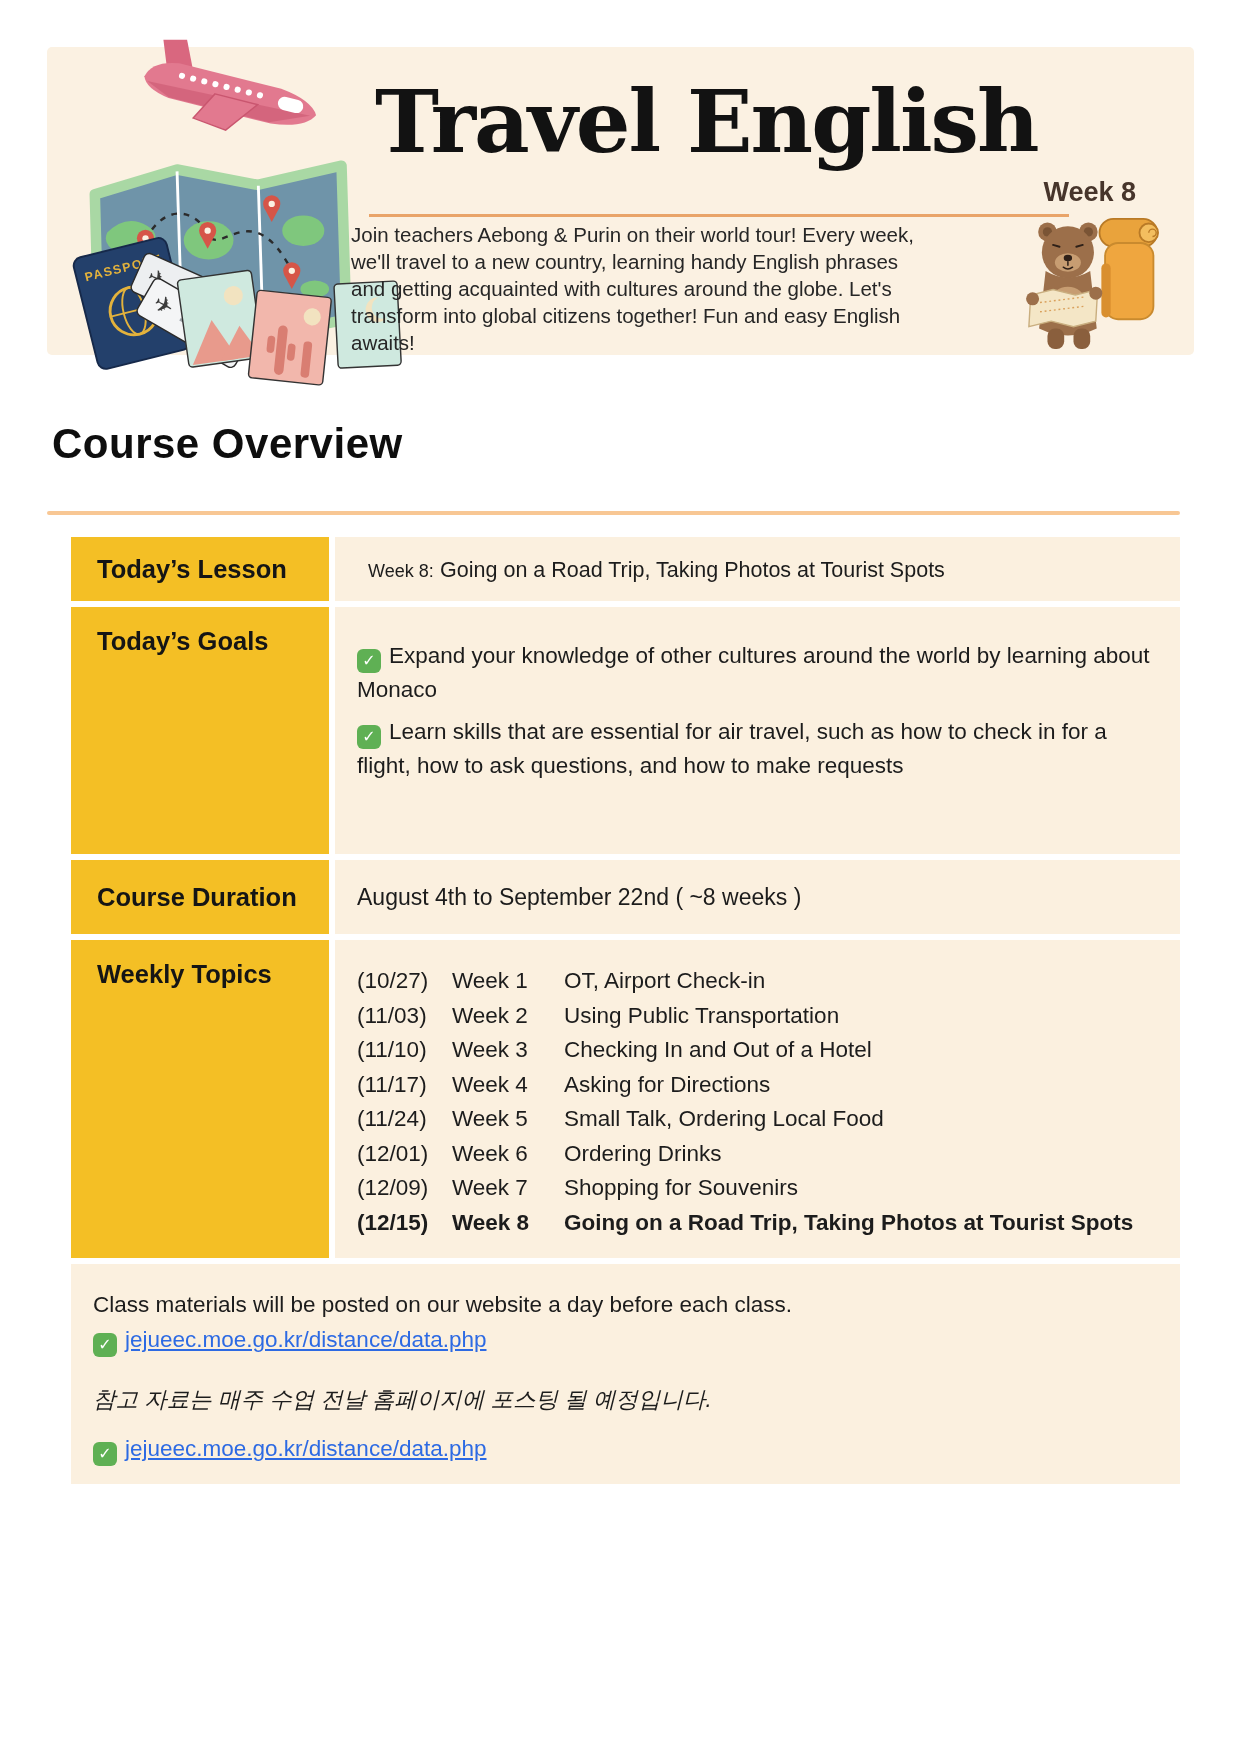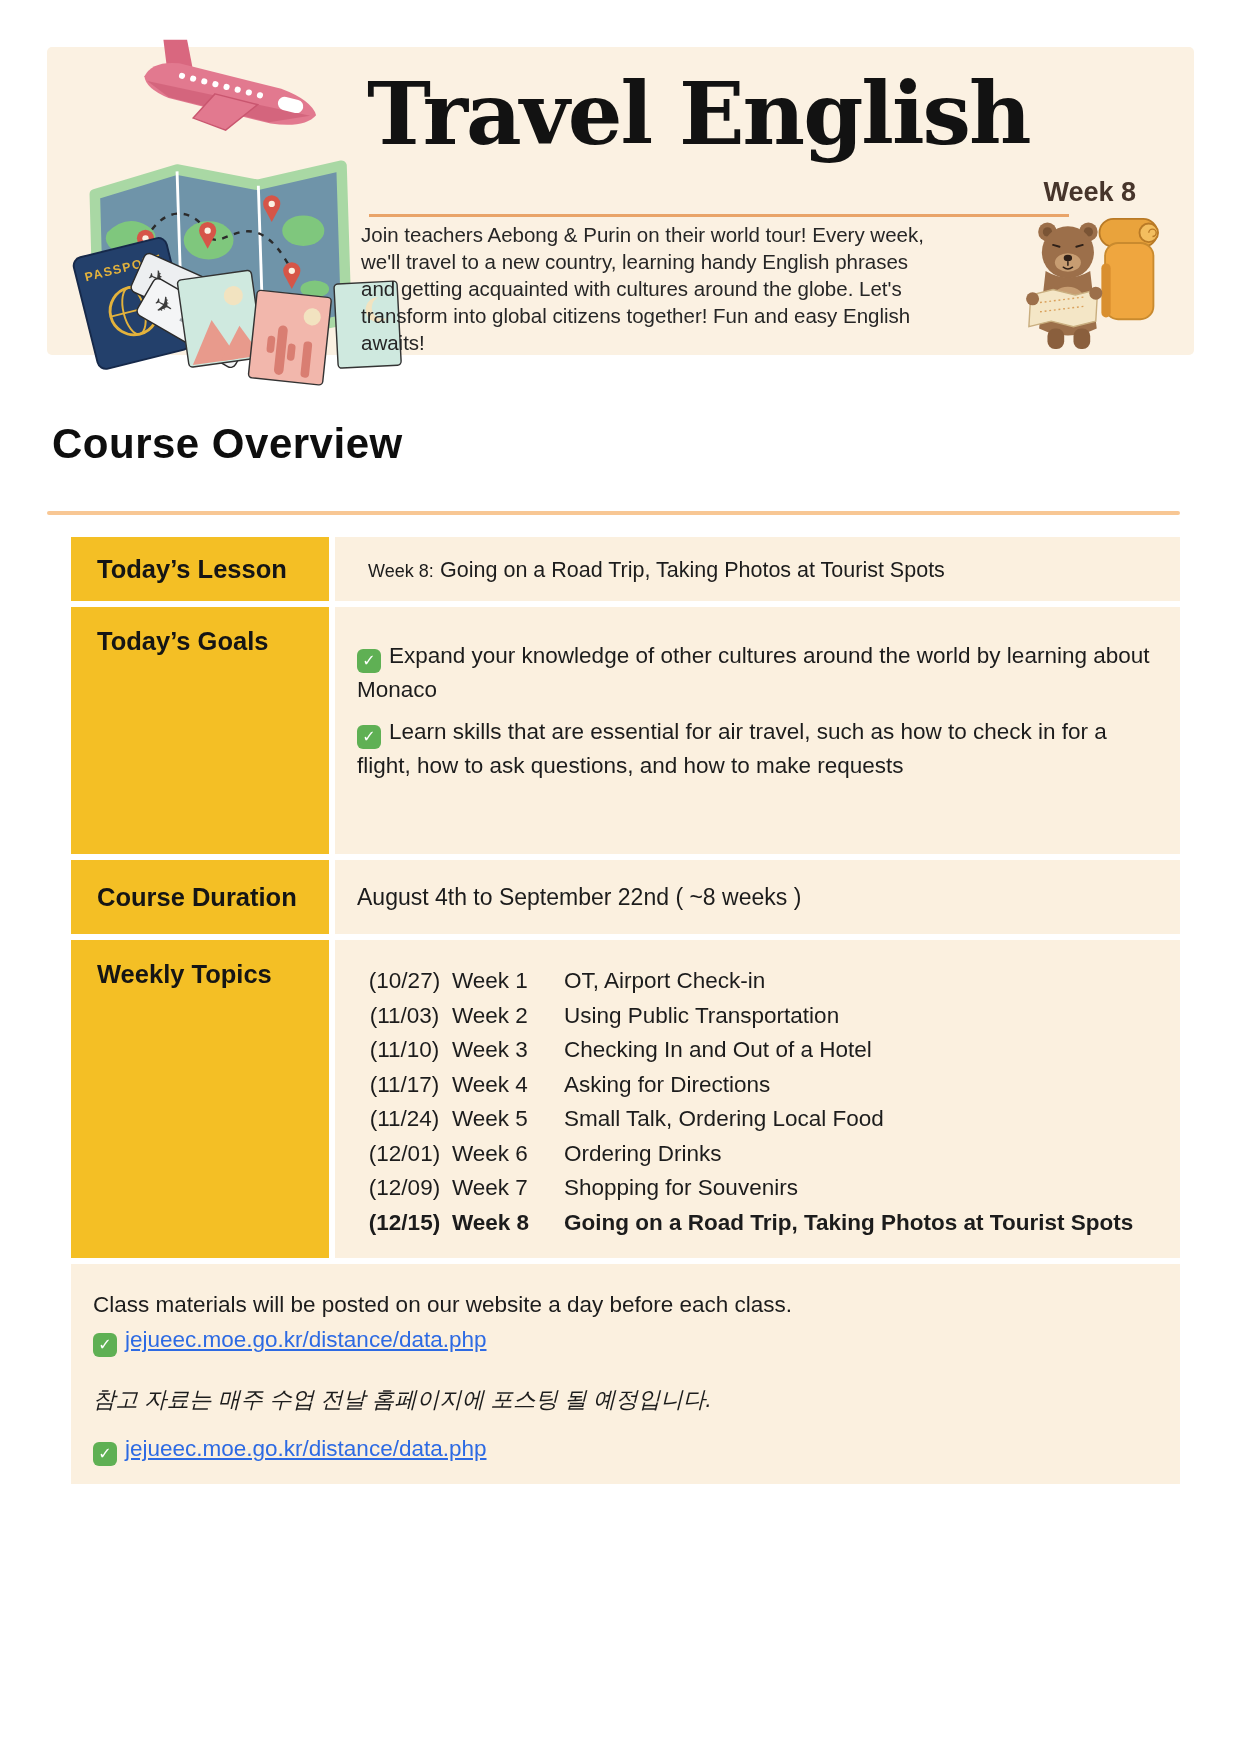--- a/index.html
+++ b/index.html
@@ -11,7 +11,7 @@
   .hero{position:absolute;left:47px;top:47px;width:1147px;height:308px;background:#FBF1E2;border-radius:5px;}
   .hero-art{position:absolute;left:10px;top:2px;width:330px;height:306px;overflow:visible;}
   .hero-title{
-    position:absolute;left:320px;top:22px;margin:0;
+    position:absolute;left:320px;top:22px;margin:8px;
     font-family:"DejaVu Serif","Liberation Serif",serif;font-weight:900;
     font-size:86px;line-height:1.05;color:#121212;letter-spacing:-2px;white-space:nowrap;
   }

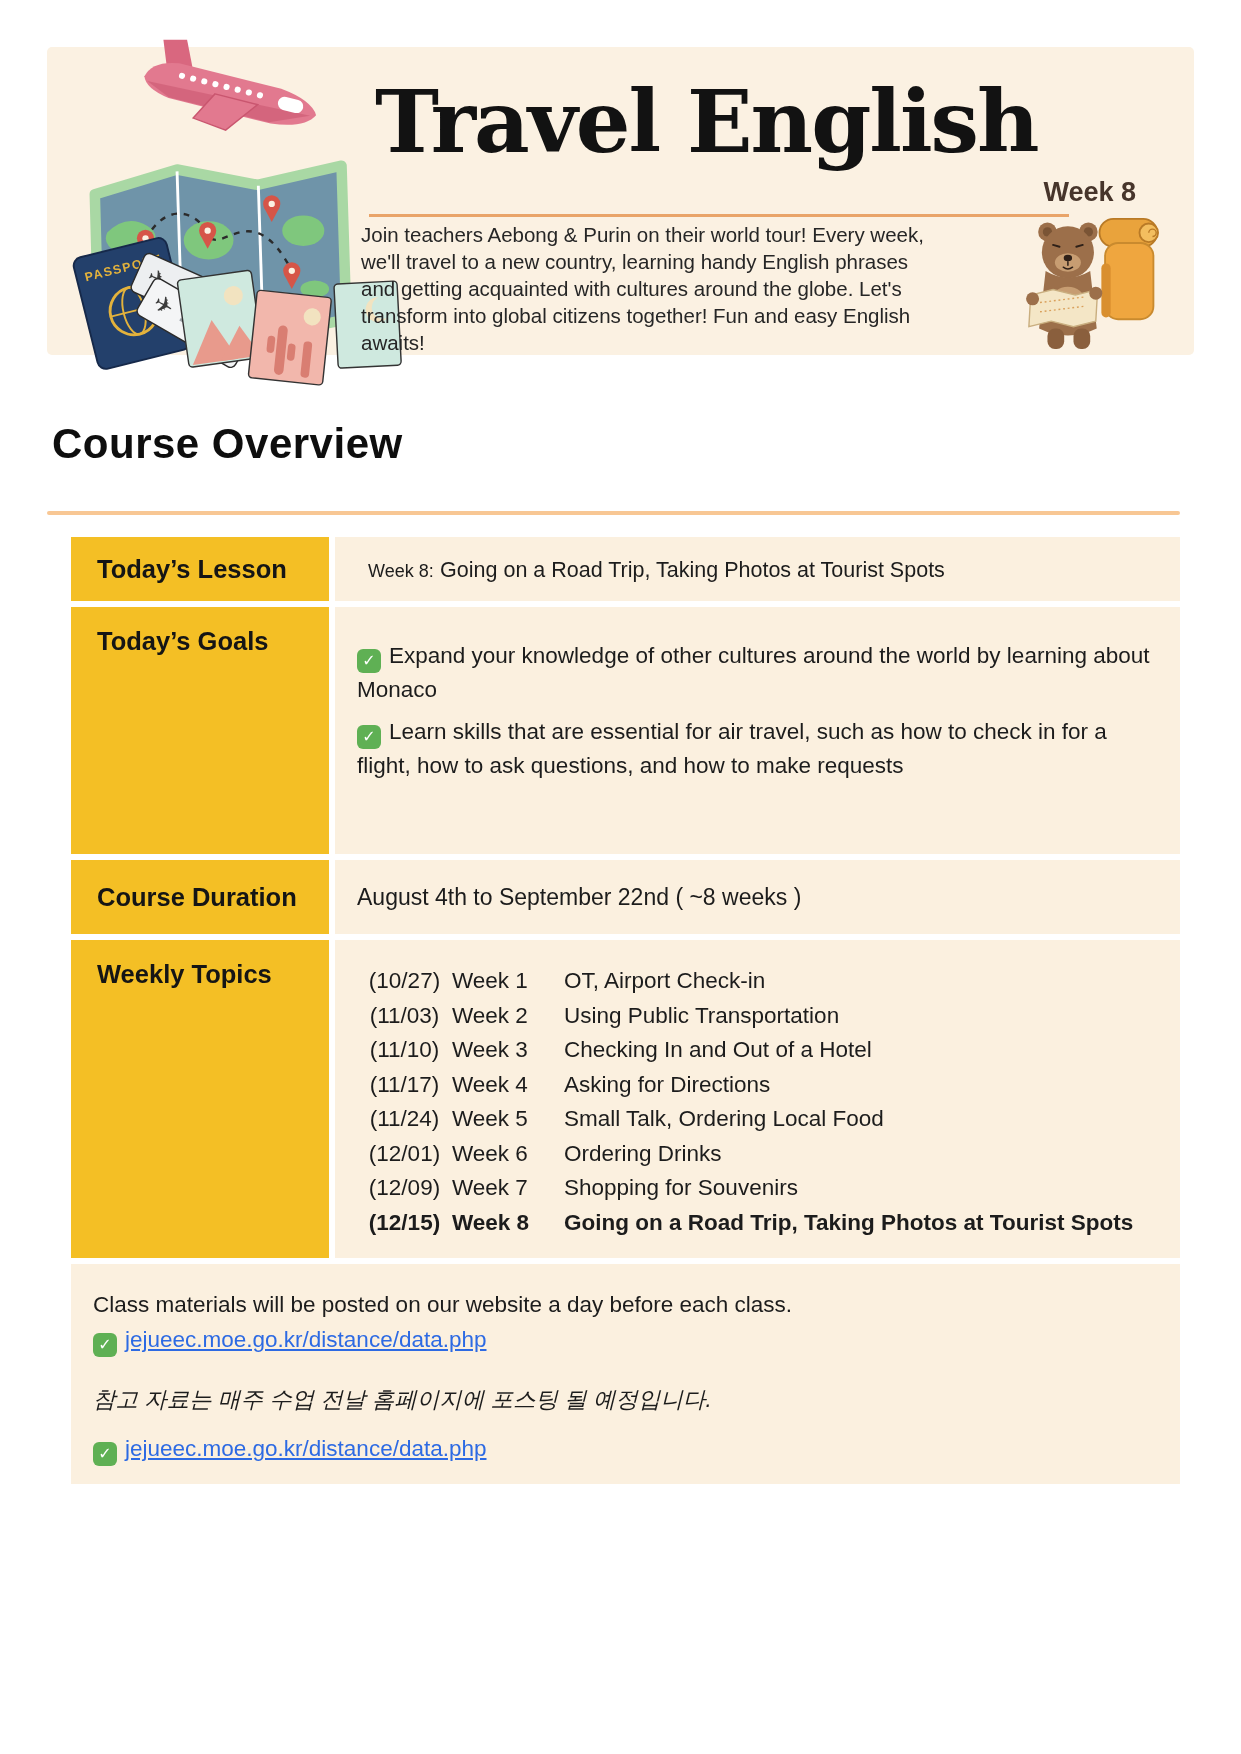--- a/index.html
+++ b/index.html
@@ -17,7 +17,7 @@
   }
   .hero-week{position:absolute;right:58px;top:130px;font-size:27px;font-weight:700;color:#47352B;}
   .hero-divider{position:absolute;left:322px;top:167px;width:700px;height:3px;background:#E9A469;}
-  .hero-desc{position:absolute;left:314px;top:174px;width:584px;margin:0;font-size:20.5px;line-height:27px;color:#262626;}
+  .hero-desc{position:absolute;left:304px;top:174px;width:584px;margin:0;font-size:20.5px;line-height:27px;color:#262626;}
   .bear-art{position:absolute;right:22px;bottom:2px;width:158px;height:140px;}
   
   .section-title{position:absolute;left:52px;top:420px;margin:0;font-size:42px;font-weight:800;color:#0e0e0e;letter-spacing:0.5px;}

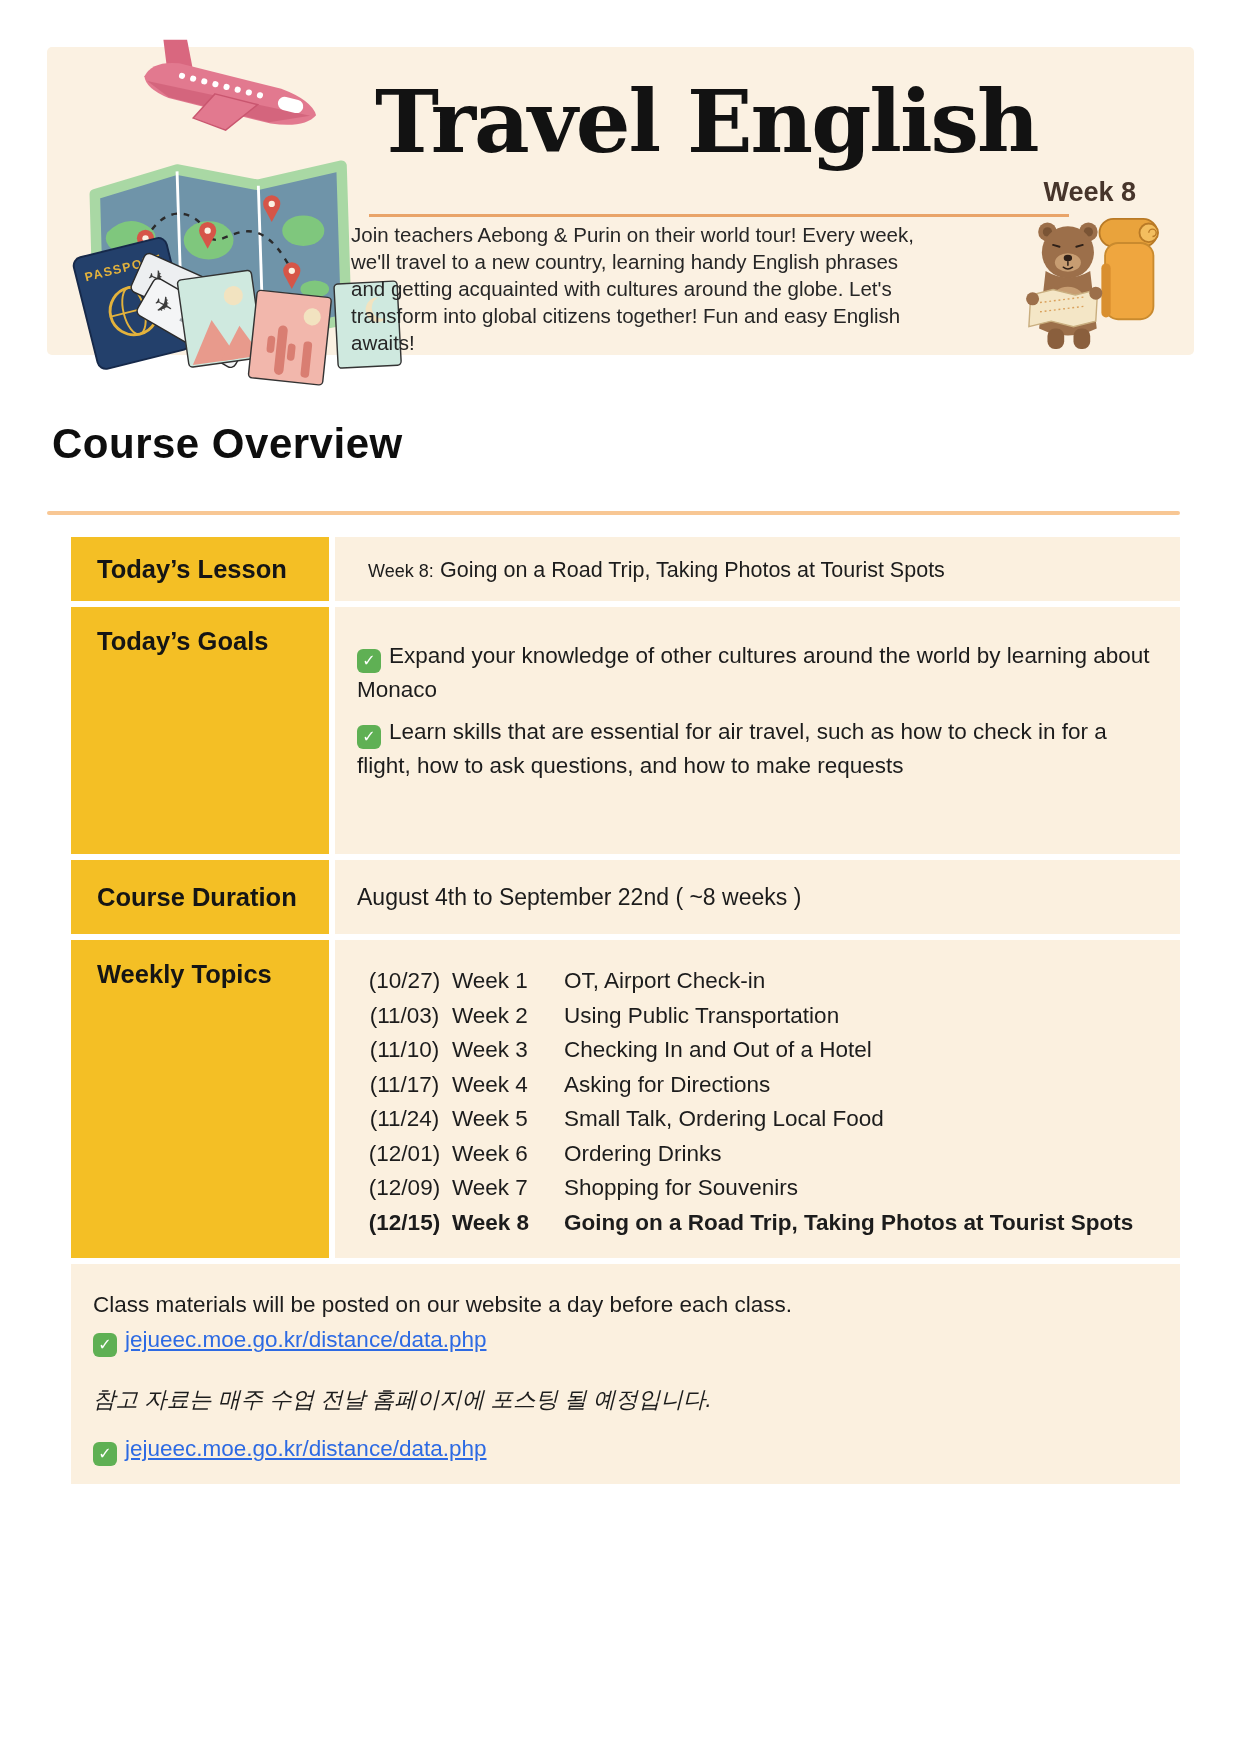--- a/index.html
+++ b/index.html
@@ -48,7 +48,7 @@
     vertical-align:-3px;margin-right:8px;
   }
   .wline{display:flex;margin:0;line-height:34.5px;font-size:22.5px;}
-  .wt-date{width:95px;flex:0 0 95px;text-align:center;}
+  .wt-date{width:95px;flex:0 0 95px;}
   .wt-week{width:112px;flex:0 0 112px;}
   .wt-topic{flex:1;}
   .wline-bold{font-weight:700;}

